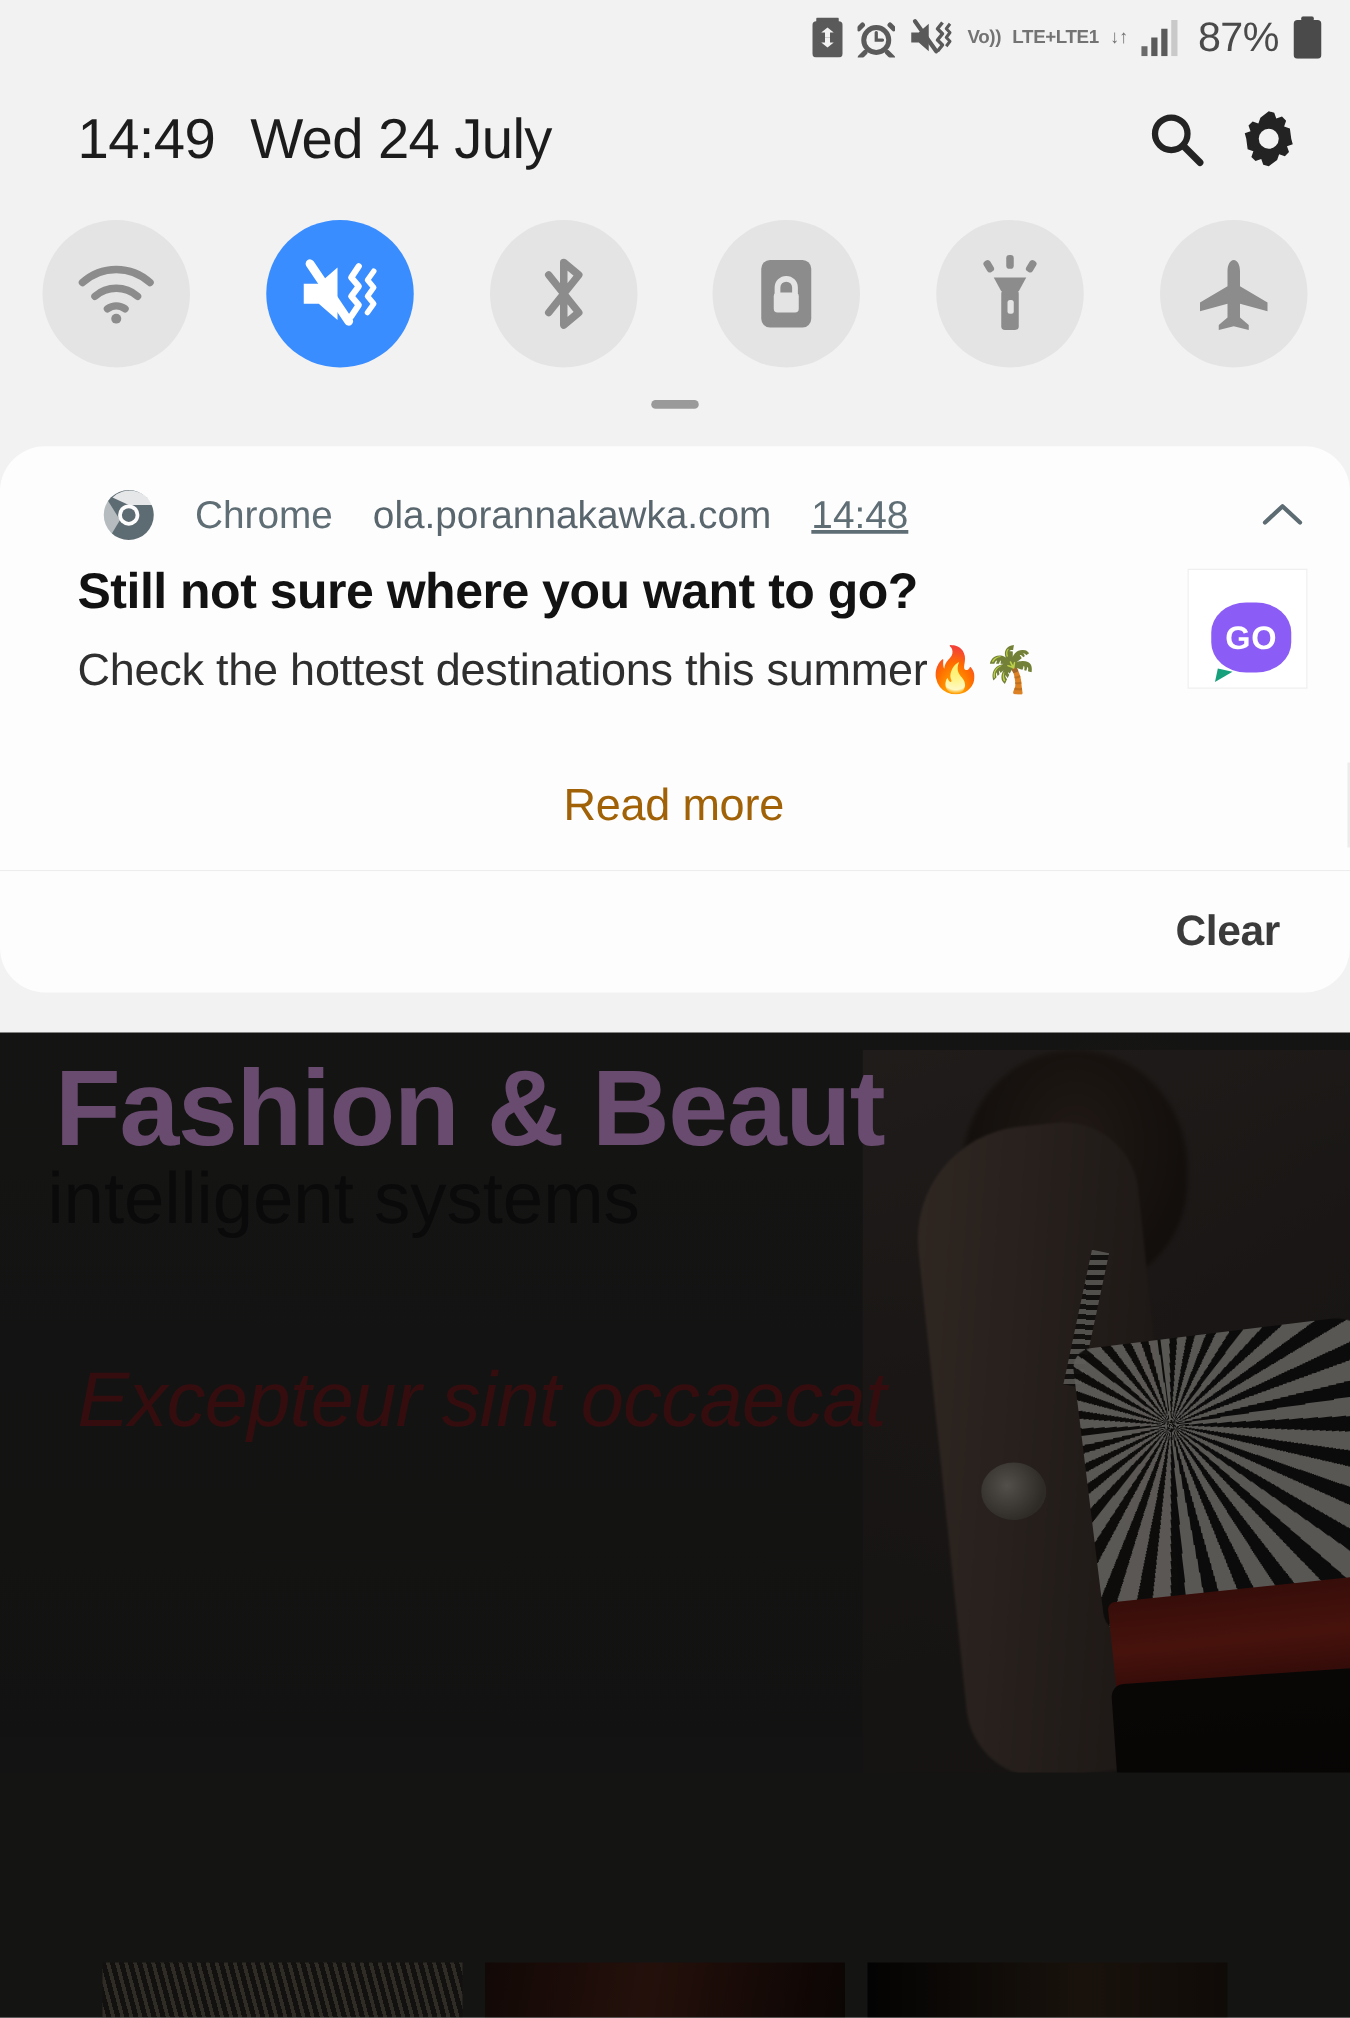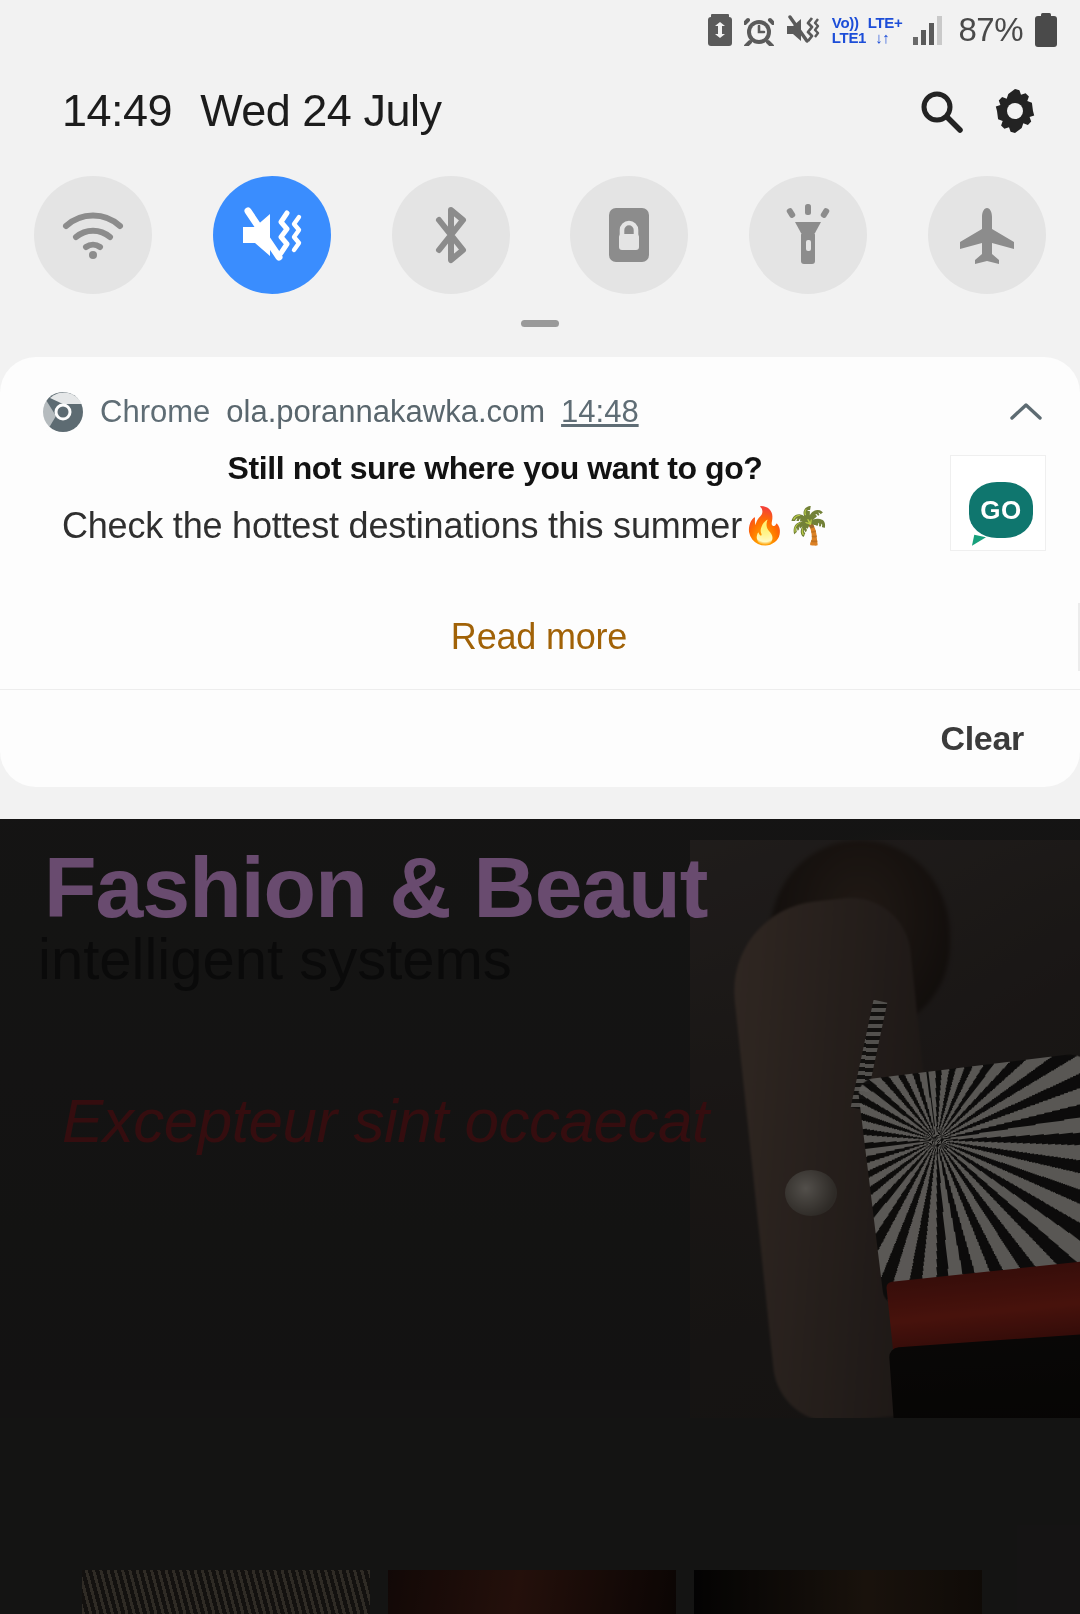--- a/index.html
+++ b/index.html
@@ -129,8 +129,8 @@
   .sb-ico { display:flex; align-items:center; }
   .sb-ico svg { display:block; }
   .lte-block {
-    display:flex; flex-direction:column; justify-content:center;
-    font-size:15px; font-weight:700; line-height:1.02; color:#1d4ed8;
+    display:flex; flex-direction:row; justify-content:center;
+    font-size:15px; font-weight:700; line-height:1.02; color:#737373;
     letter-spacing:-.3px;
   }
   .lte-row { display:flex; align-items:center; gap:3px; white-space:nowrap; }

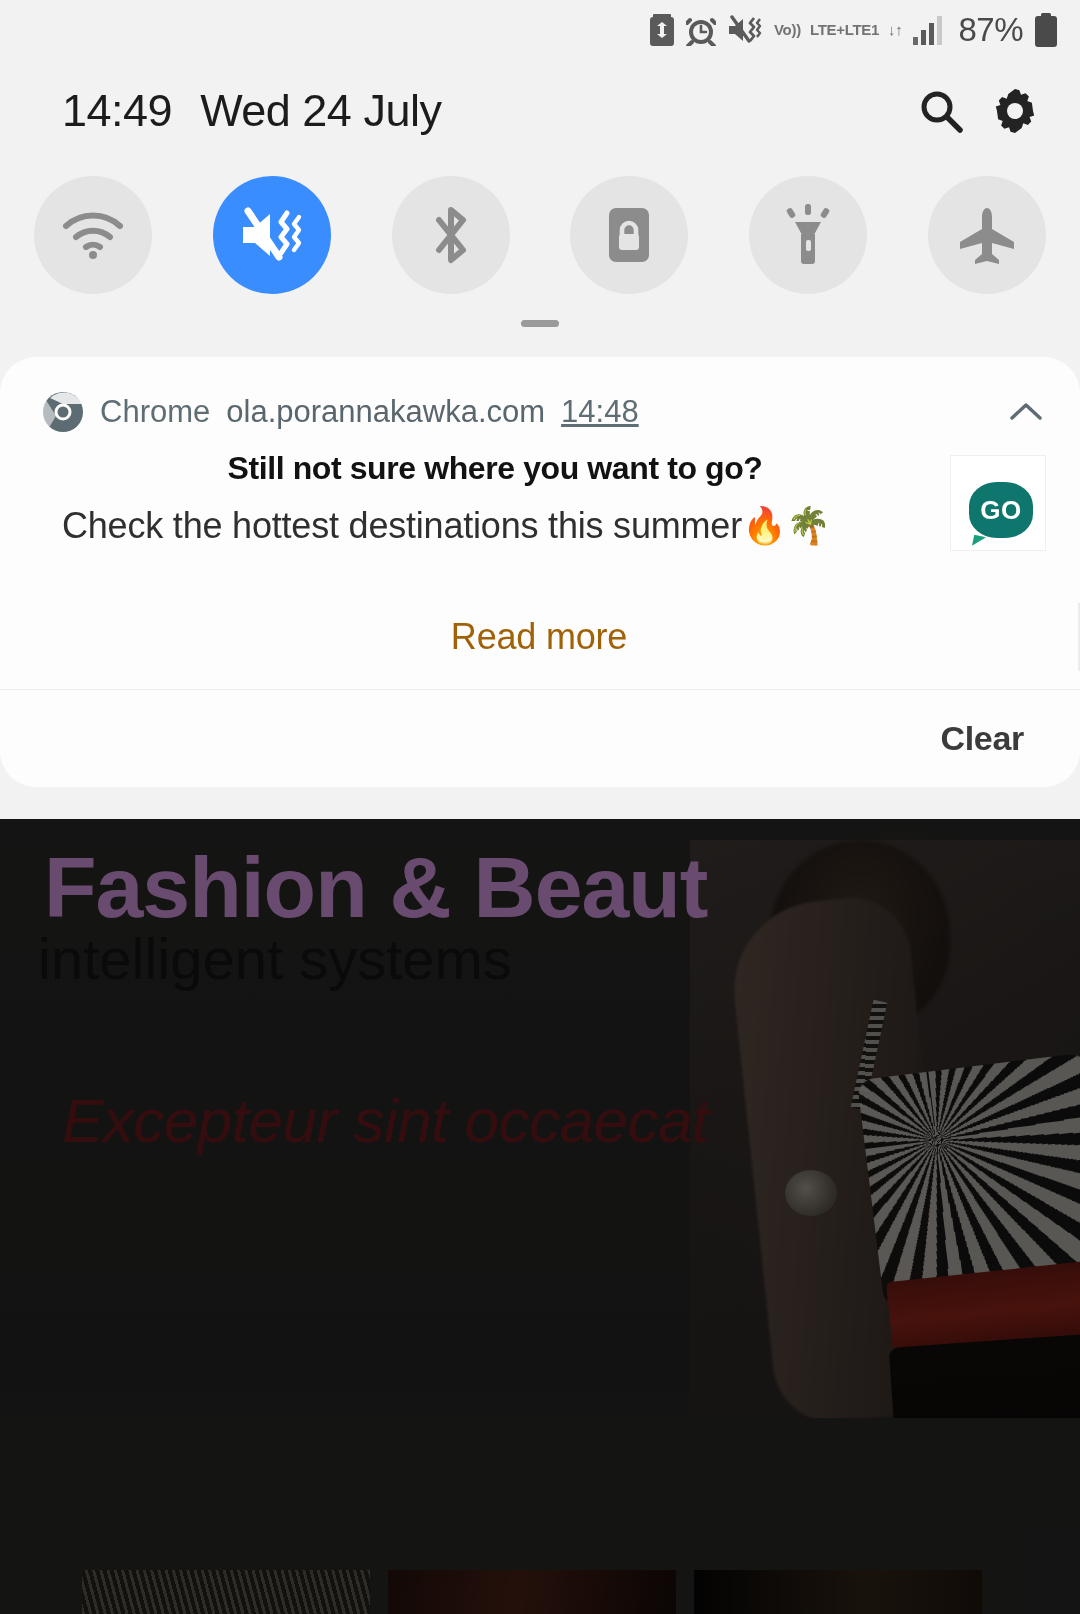--- a/index.html
+++ b/index.html
@@ -176,8 +176,8 @@
     position:relative;
   }
   .notif-head {
-    display:flex; align-items:center; gap:16px;
-    padding:0 34px 0 42px;
+    display:flex; align-items:center; gap:32px;
+    padding:0 34px 0 82px;
     font-size:31px; color:#5d6b72;
   }
   .chrome-logo { width:42px; height:42px; flex:0 0 auto; }

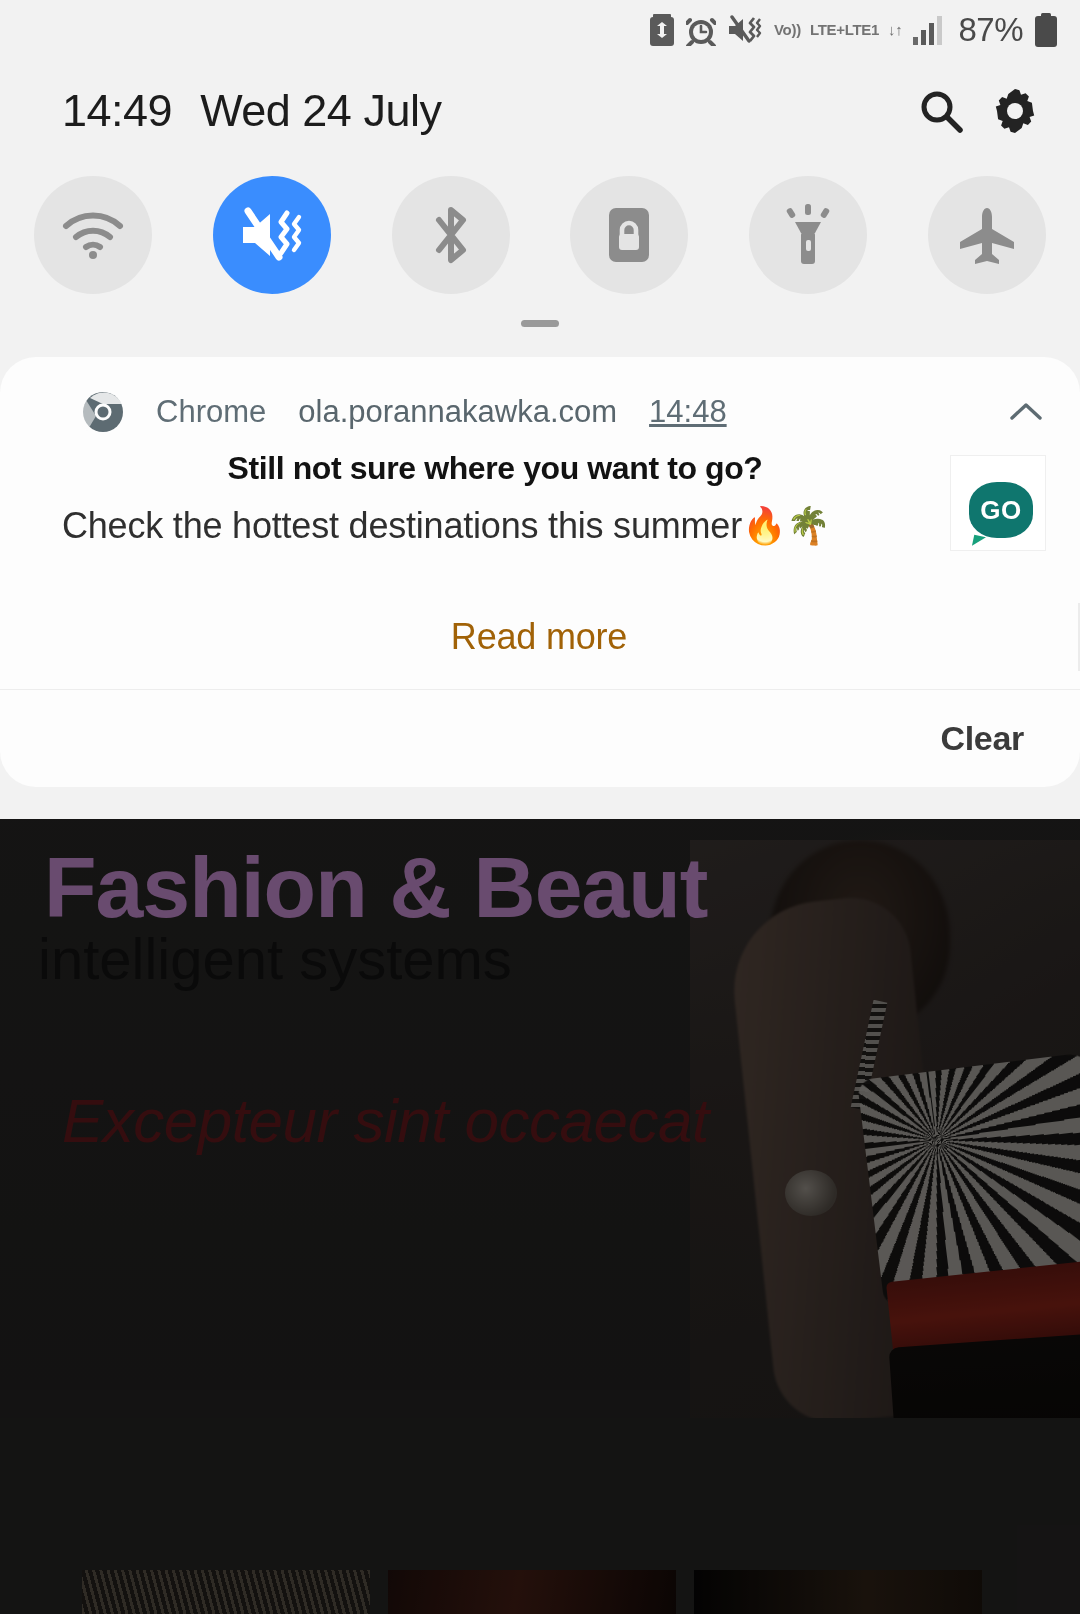--- a/index.html
+++ b/index.html
@@ -190,8 +190,8 @@
   .notif-body { display:flex; padding:16px 34px 0 62px; }
   .nb-text { flex:1; min-width:0; }
   .nb-title {
-    font-size:32px; font-weight:700; color:#121212;
-    letter-spacing:-.4px; line-height:1.2;text-align:center;
+    font-size:40px; font-weight:700; color:#121212;
+    letter-spacing:-.4px; line-height:1.2;
   }
   .nb-sub {
     font-size:36px; color:#2f2f2f; margin-top:16px;

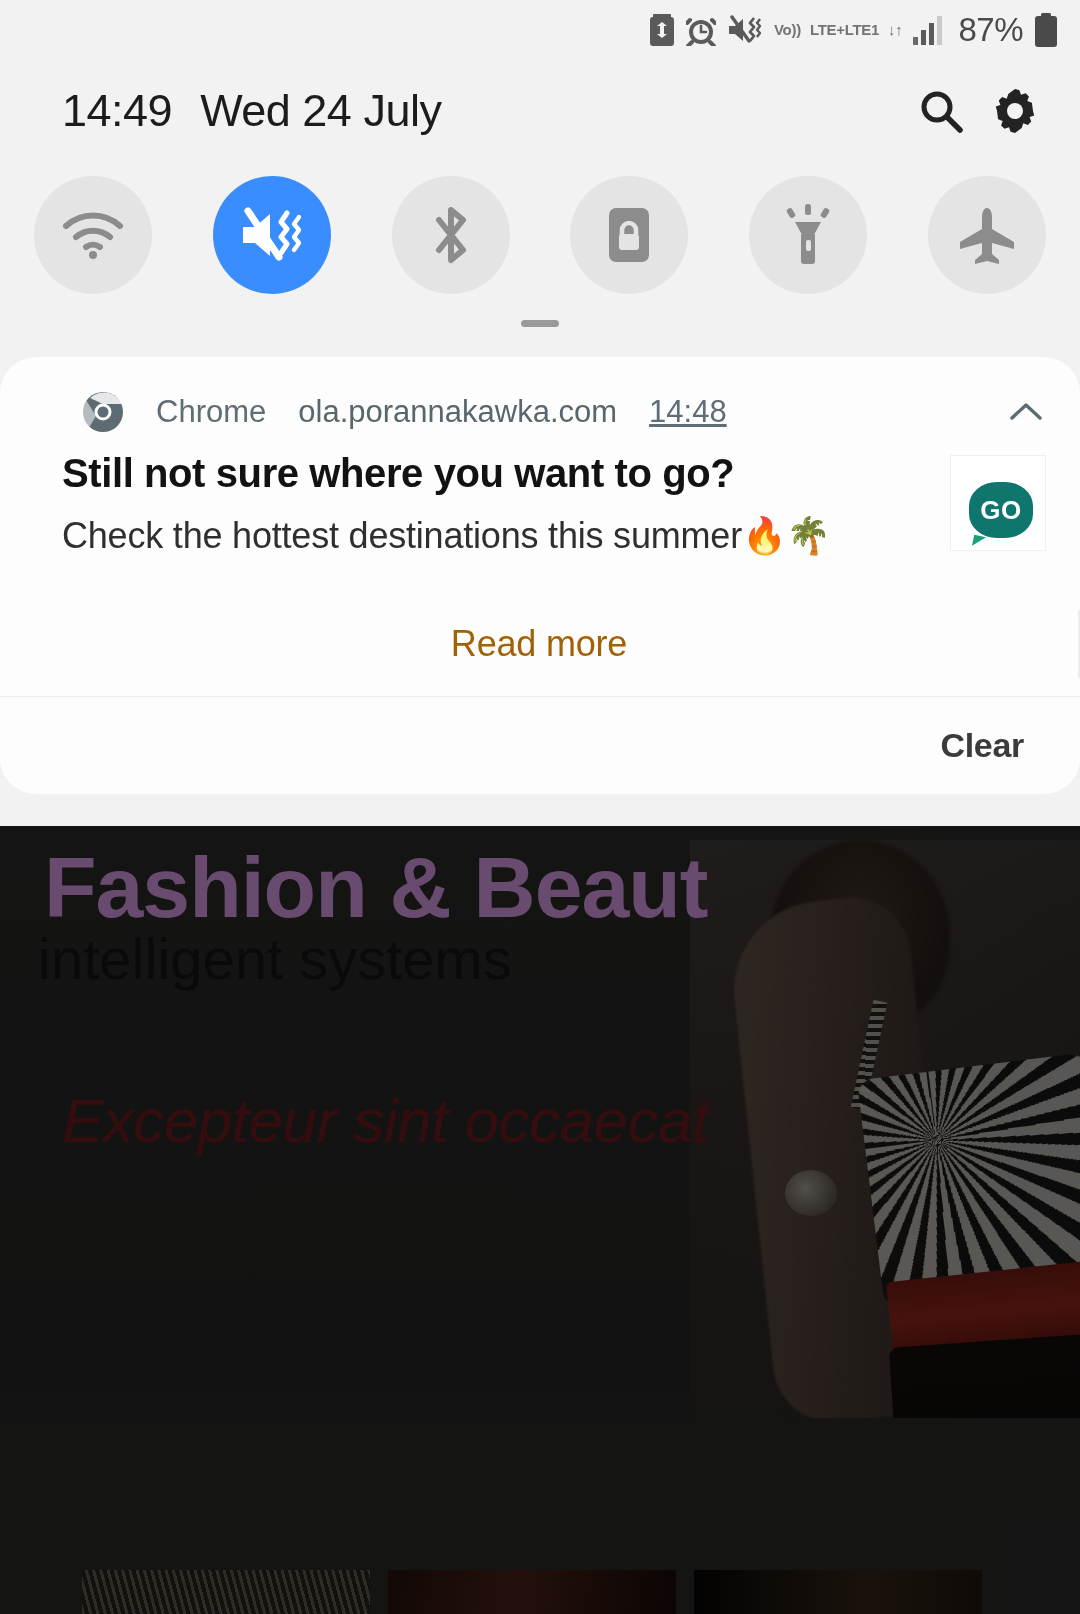--- a/index.html
+++ b/index.html
@@ -205,7 +205,7 @@
   }
   .go-bubble {
     width:64px; height:56px; position:relative;
-    background:#0f766e; border-radius:28px/24px;
+    background:#8b5cf6; border-radius:28px/24px;
     display:flex; align-items:center; justify-content:center;text-align:right;
   }
   .go-bubble::after {

